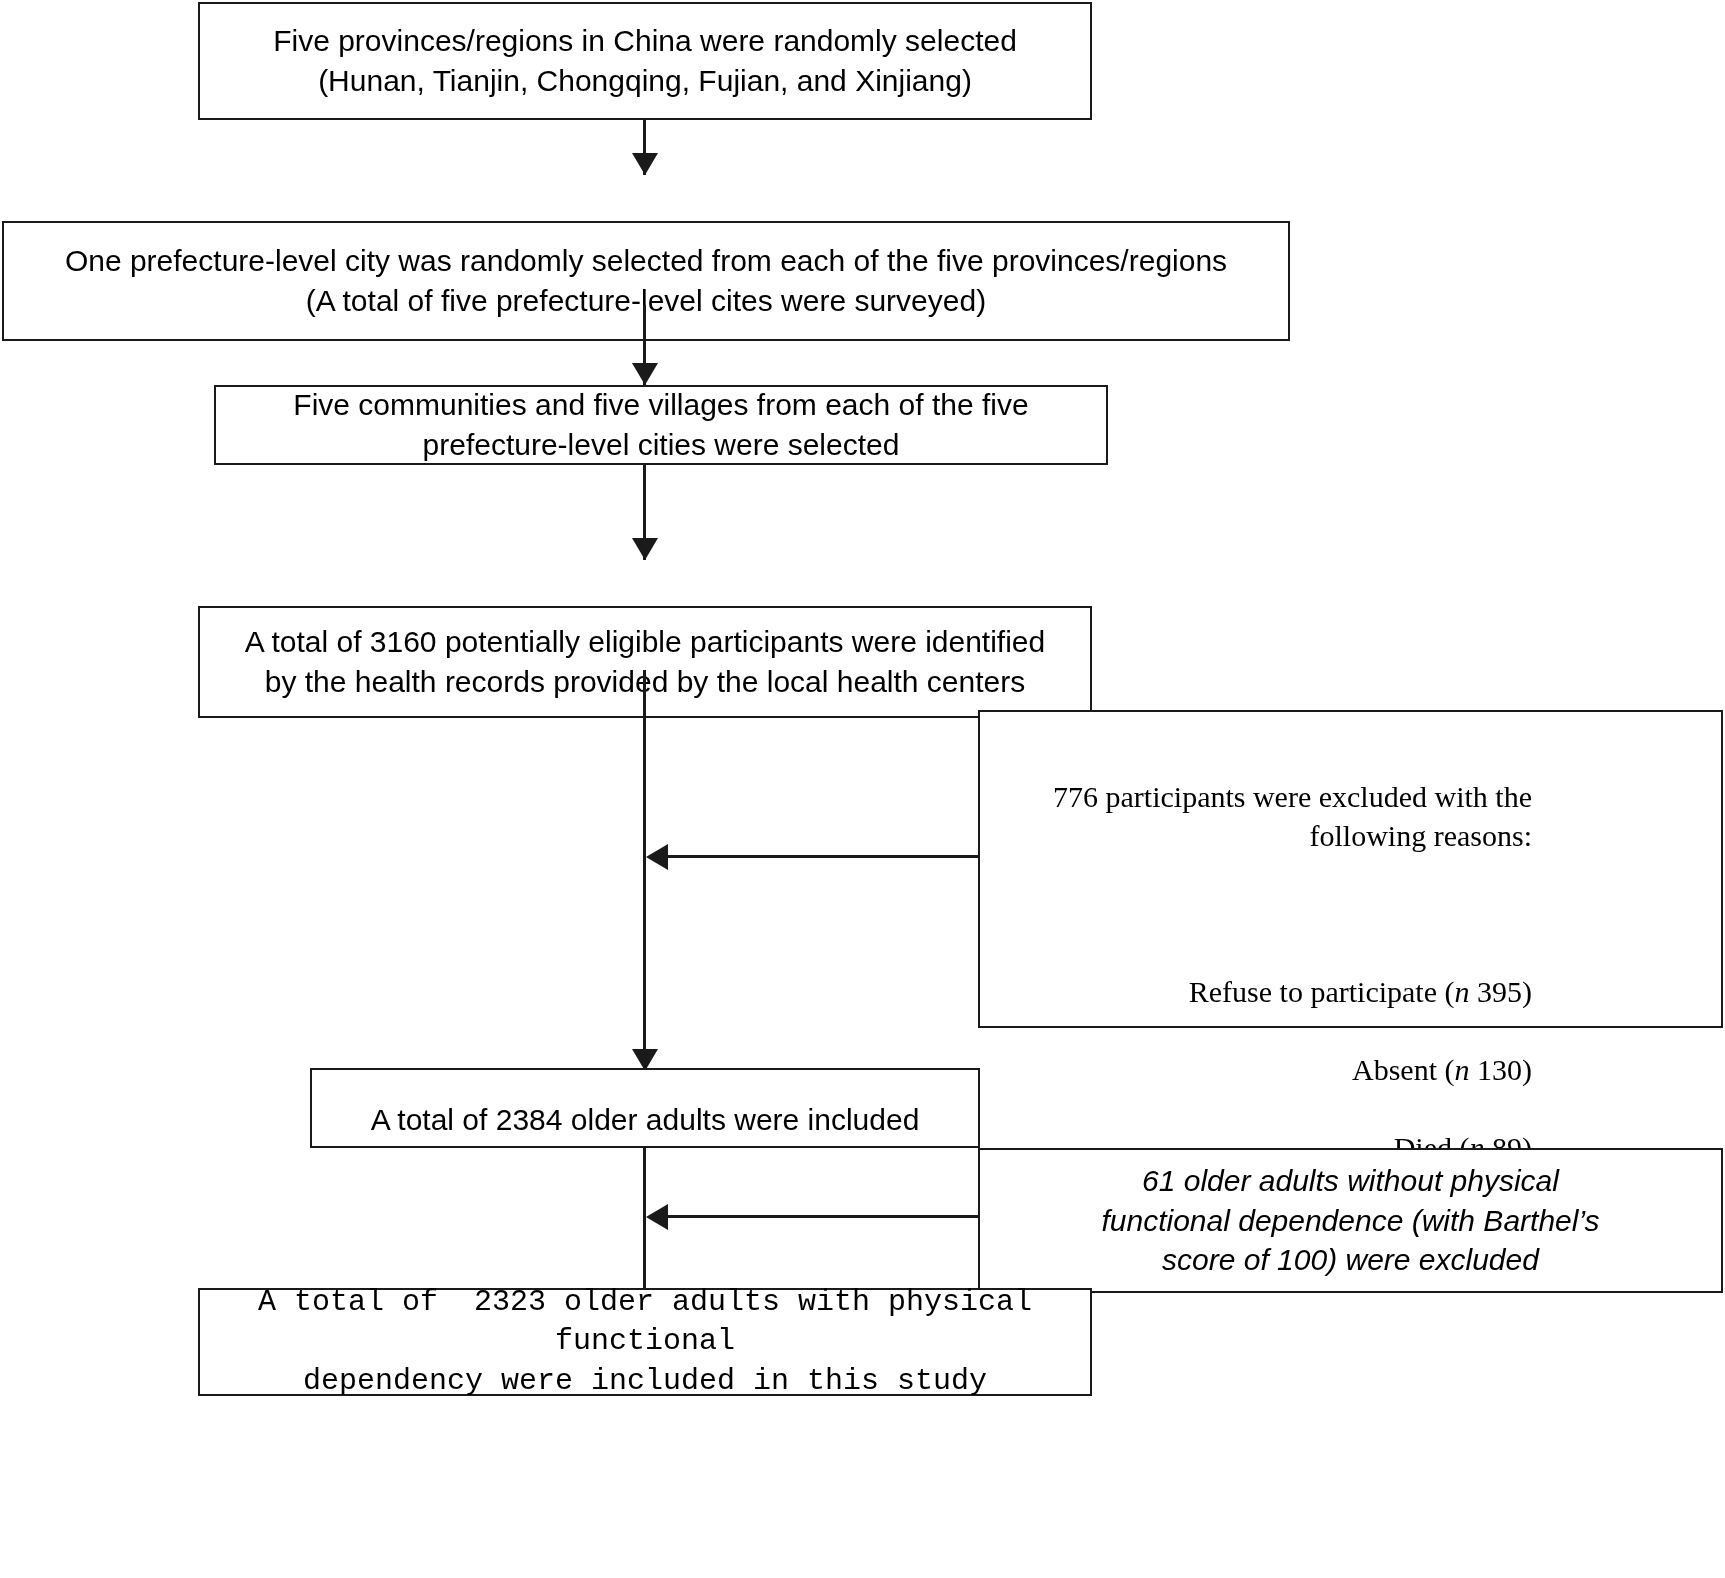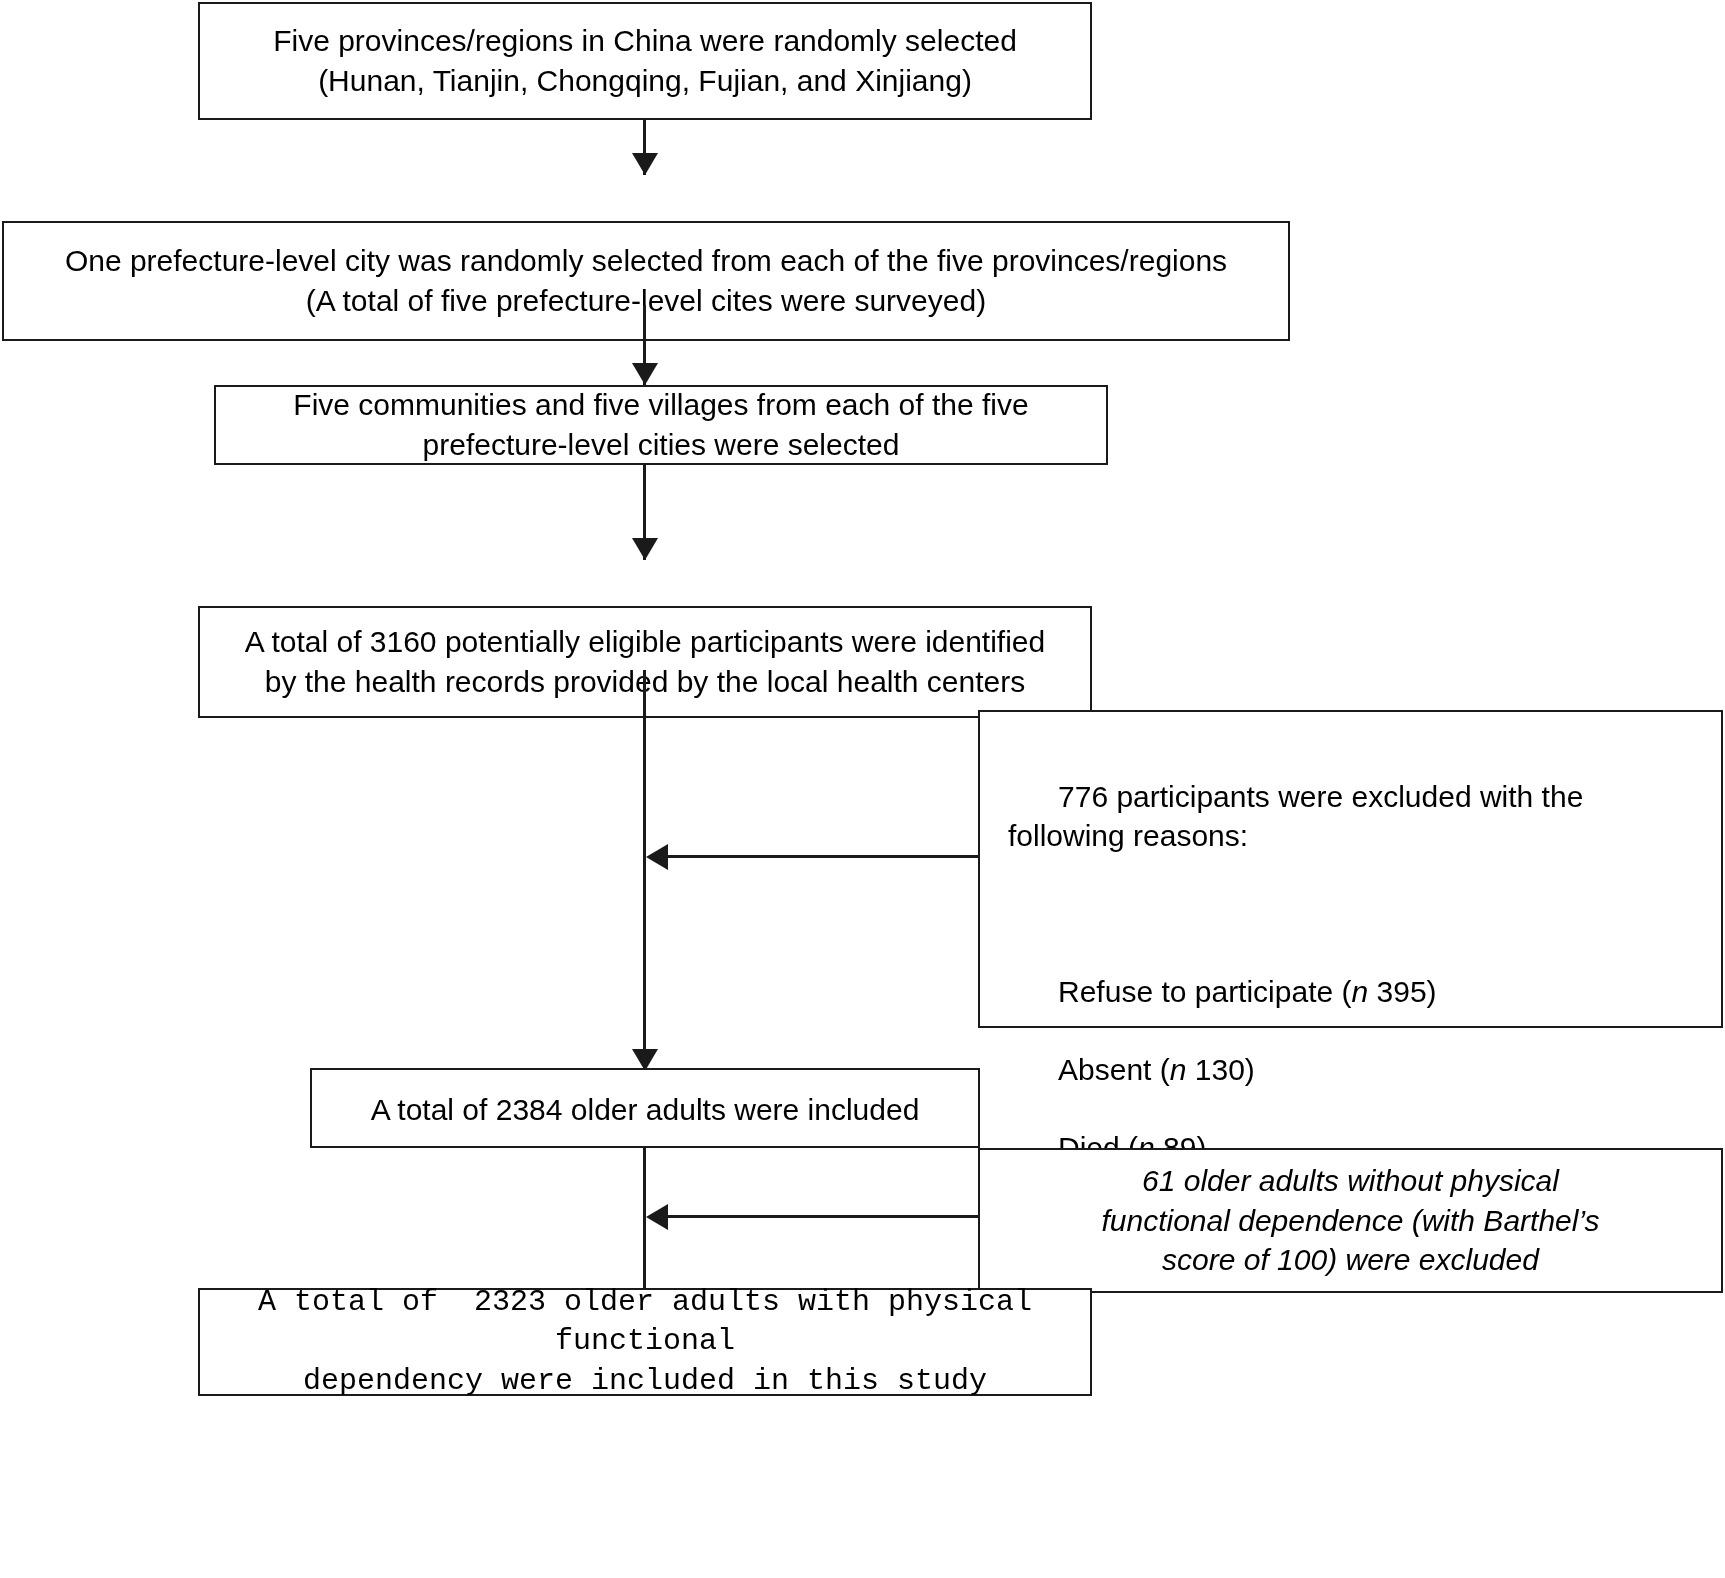--- a/index.html
+++ b/index.html
@@ -30,7 +30,7 @@
     font-size: 30px;
     line-height: 1.32;
     color: #000000;
-    padding: 16px 14px;
+    padding: 6px 14px;
   }
   .box.left-align {
     text-align: left;

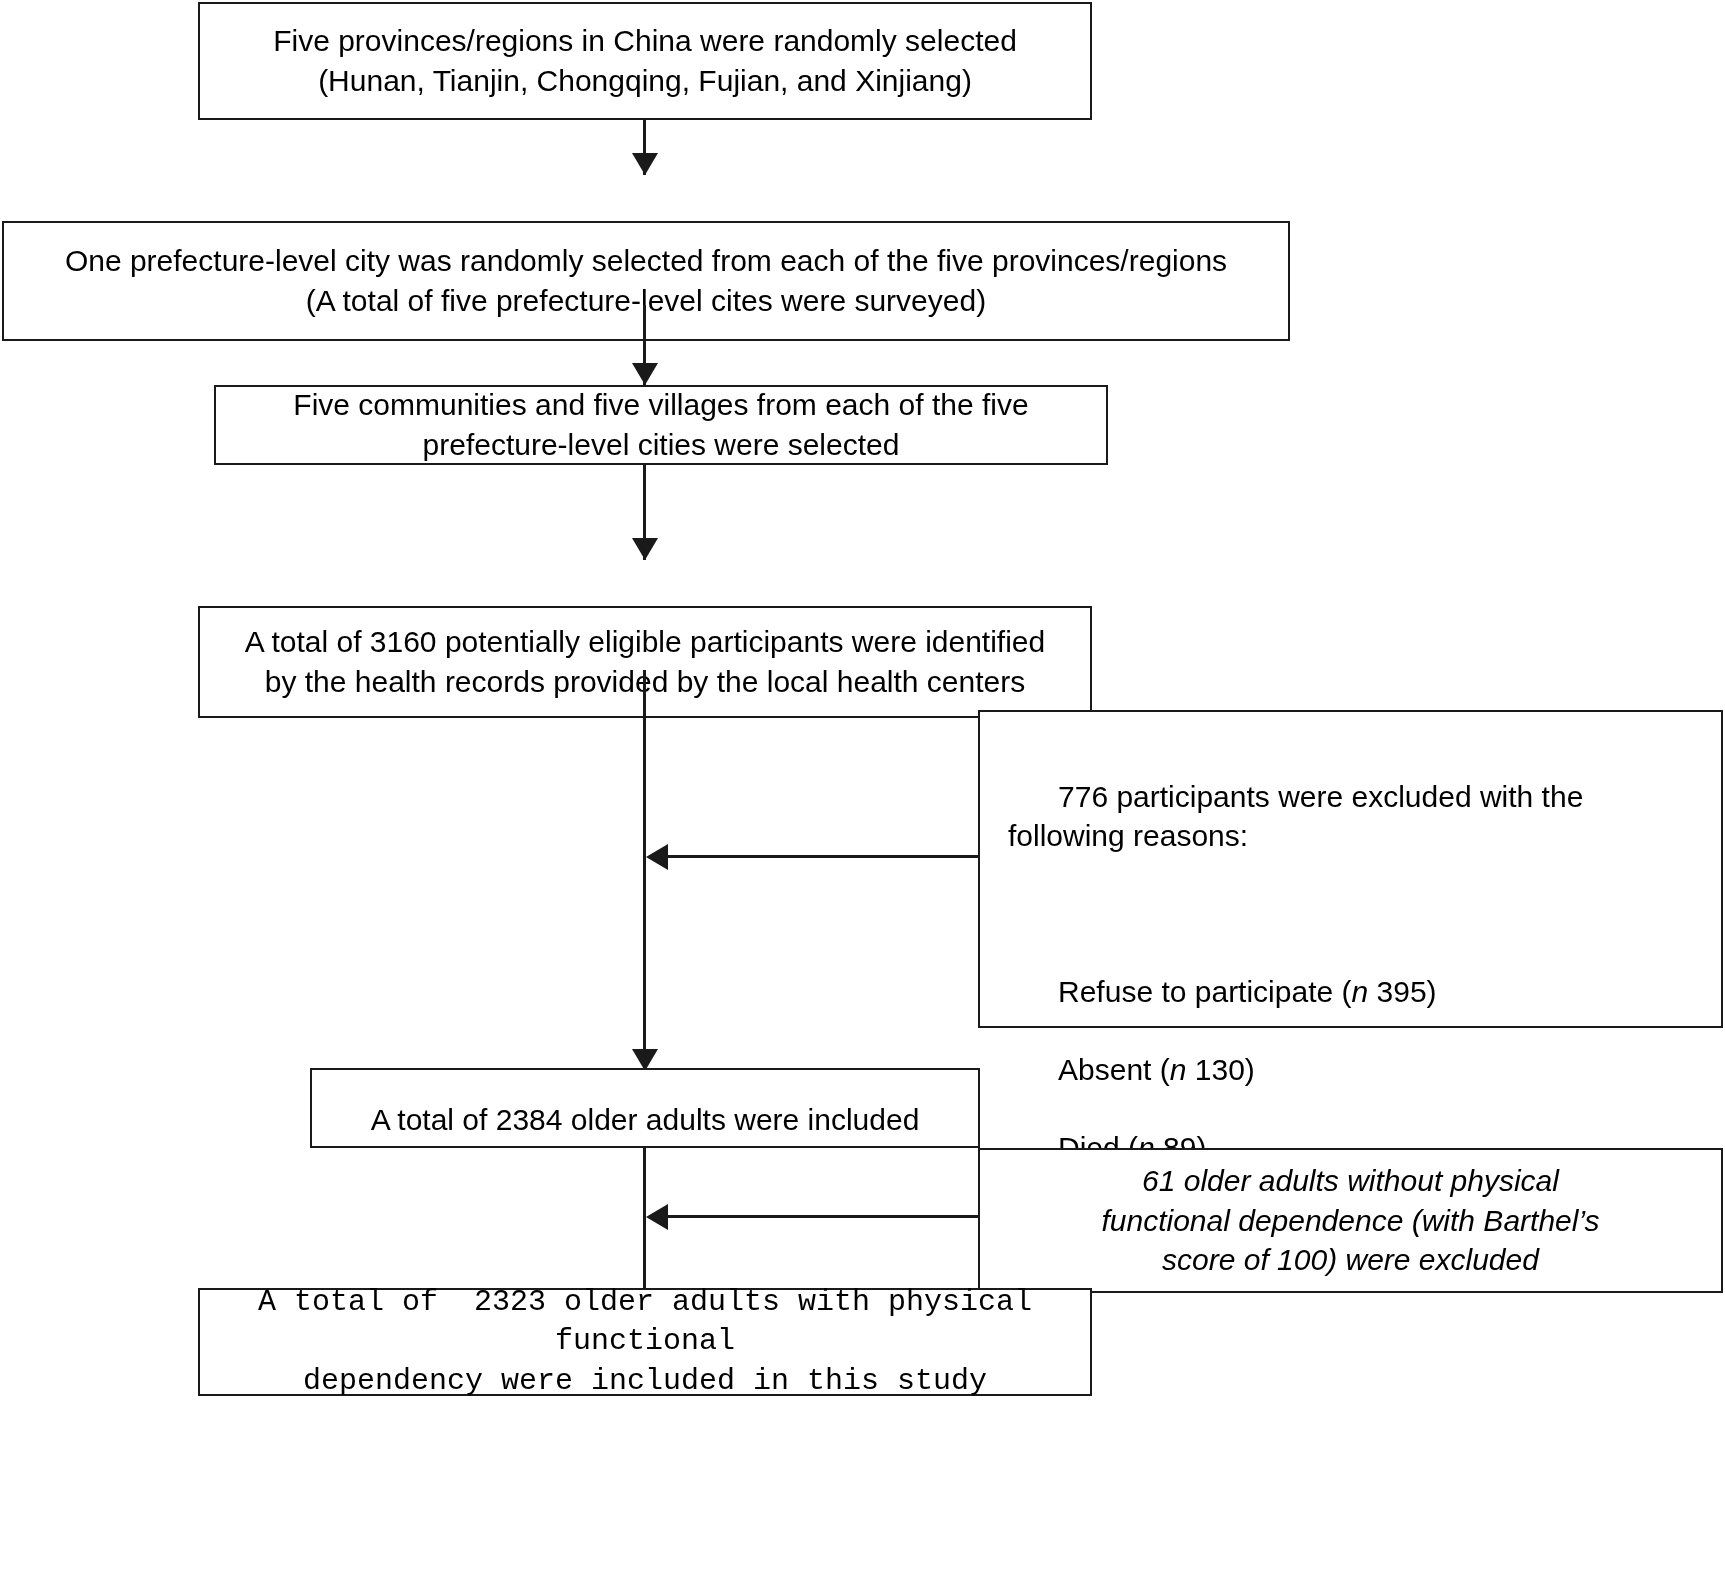--- a/index.html
+++ b/index.html
@@ -33,11 +33,12 @@
     padding: 6px 14px;
   }
   .box.left-align {
-    text-align: left;
+    text-align: right;
     justify-content: flex-start;
     align-items: flex-start;
     padding: 26px 18px 18px 28px;
     line-height: 1.30;
+    font-family: Liberation Serif, serif;
   }
   .box .txt {
     white-space: pre-wrap;

